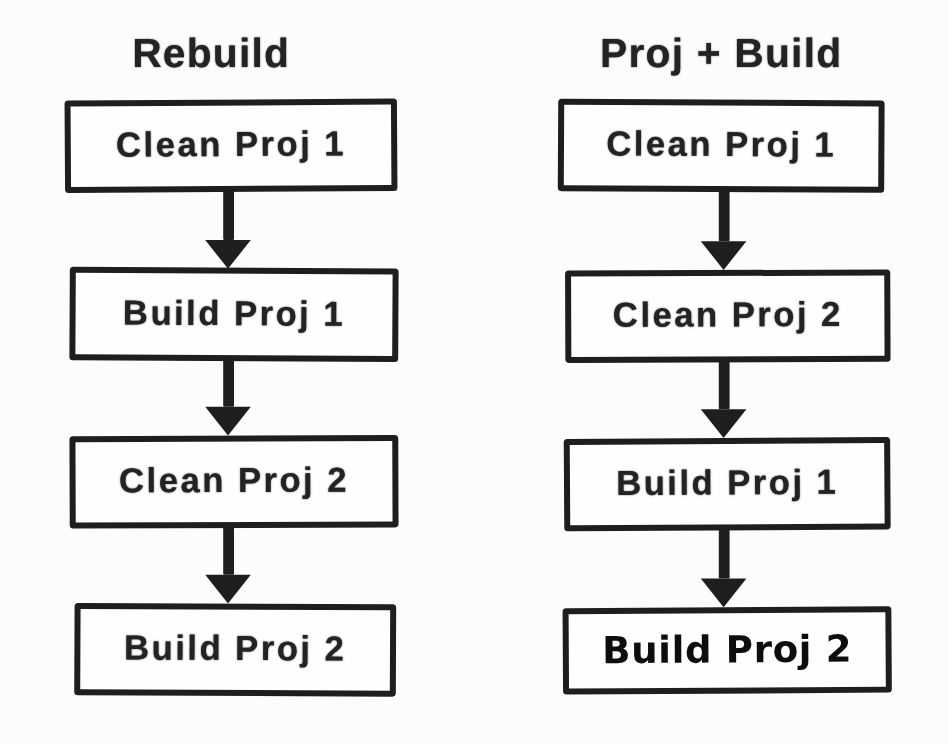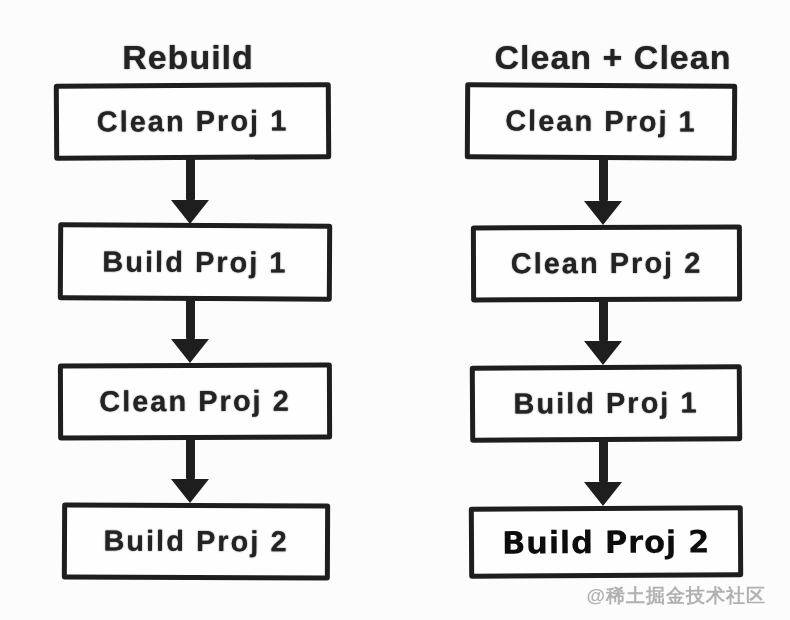--- a/index.html
+++ b/index.html
@@ -23,7 +23,7 @@
   
   .col-title{
     position:absolute;
-    margin:12px;
+    margin:0;
     font-size:34px;
     font-weight:bold;
     letter-spacing:1px;

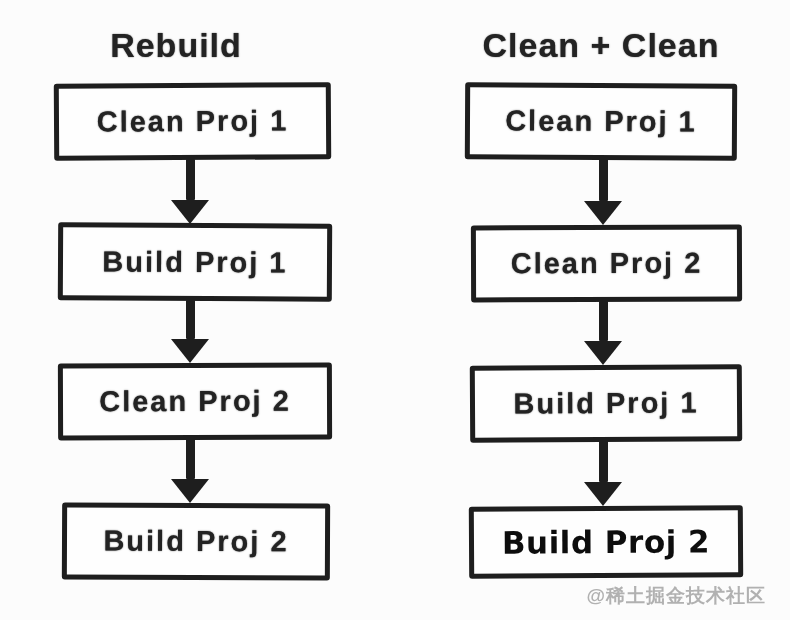--- a/index.html
+++ b/index.html
@@ -149,7 +149,7 @@
     <span class="lbl">Build Proj 2</span>
   </div>
 
-  <h2 class="col-title title-right">Clean + Clean</h2>
+  <h2 class="col-title title-right">Proj + Build</h2>
 
   <div class="fbox R0 r2">
     <span class="lbl">Clean Proj 1</span>

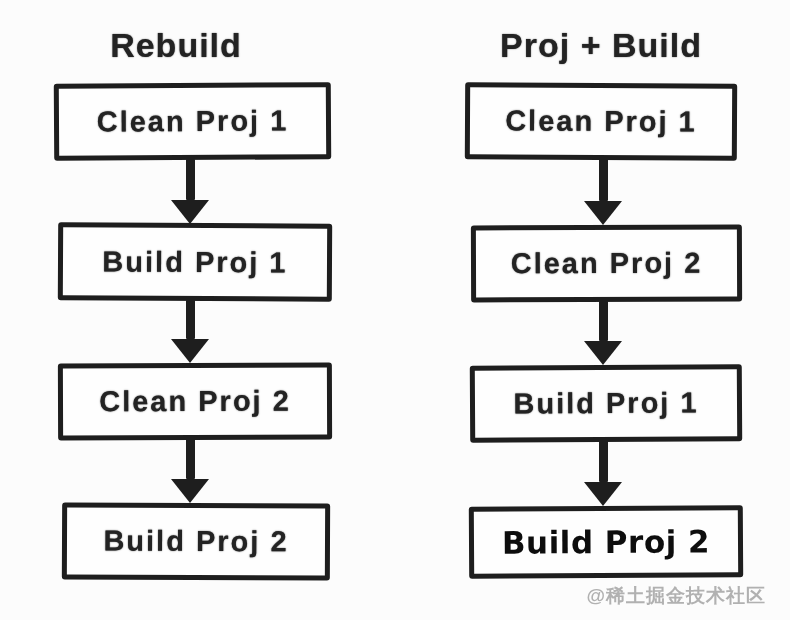--- a/index.html
+++ b/index.html
@@ -179,7 +179,6 @@
     <span class="lbl">Build Proj 2</span>
   </div>
 
-  <div class="watermark">@稀土掘金技术社区</div>
 
 </div>
 

